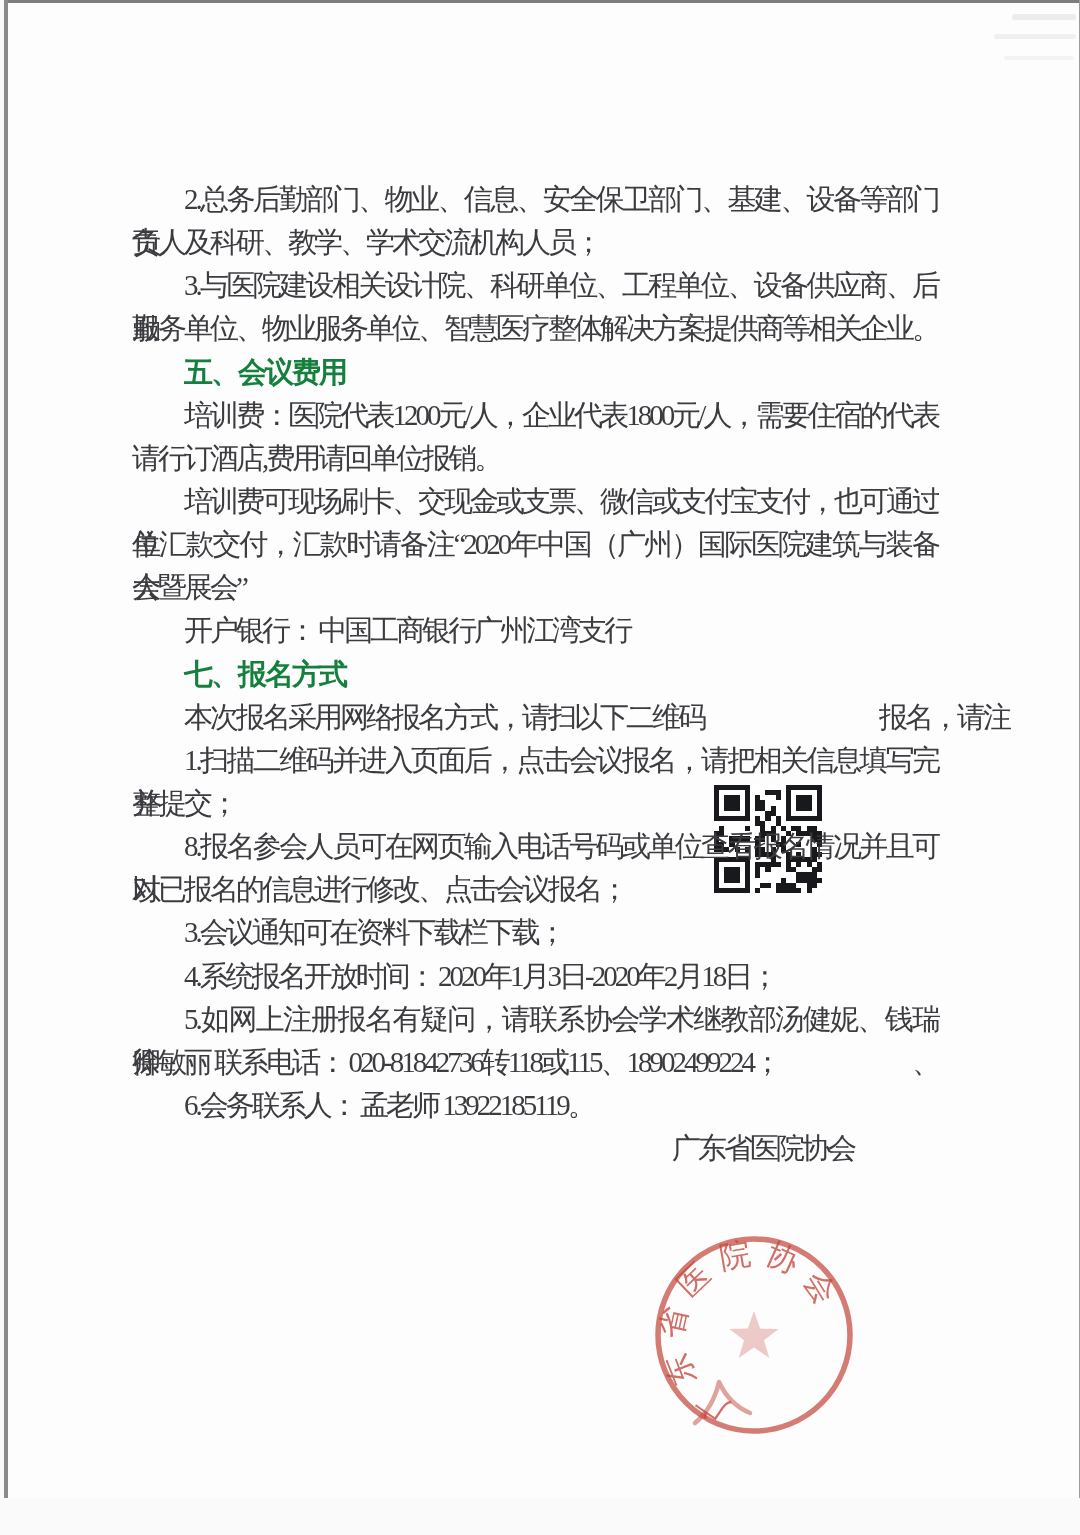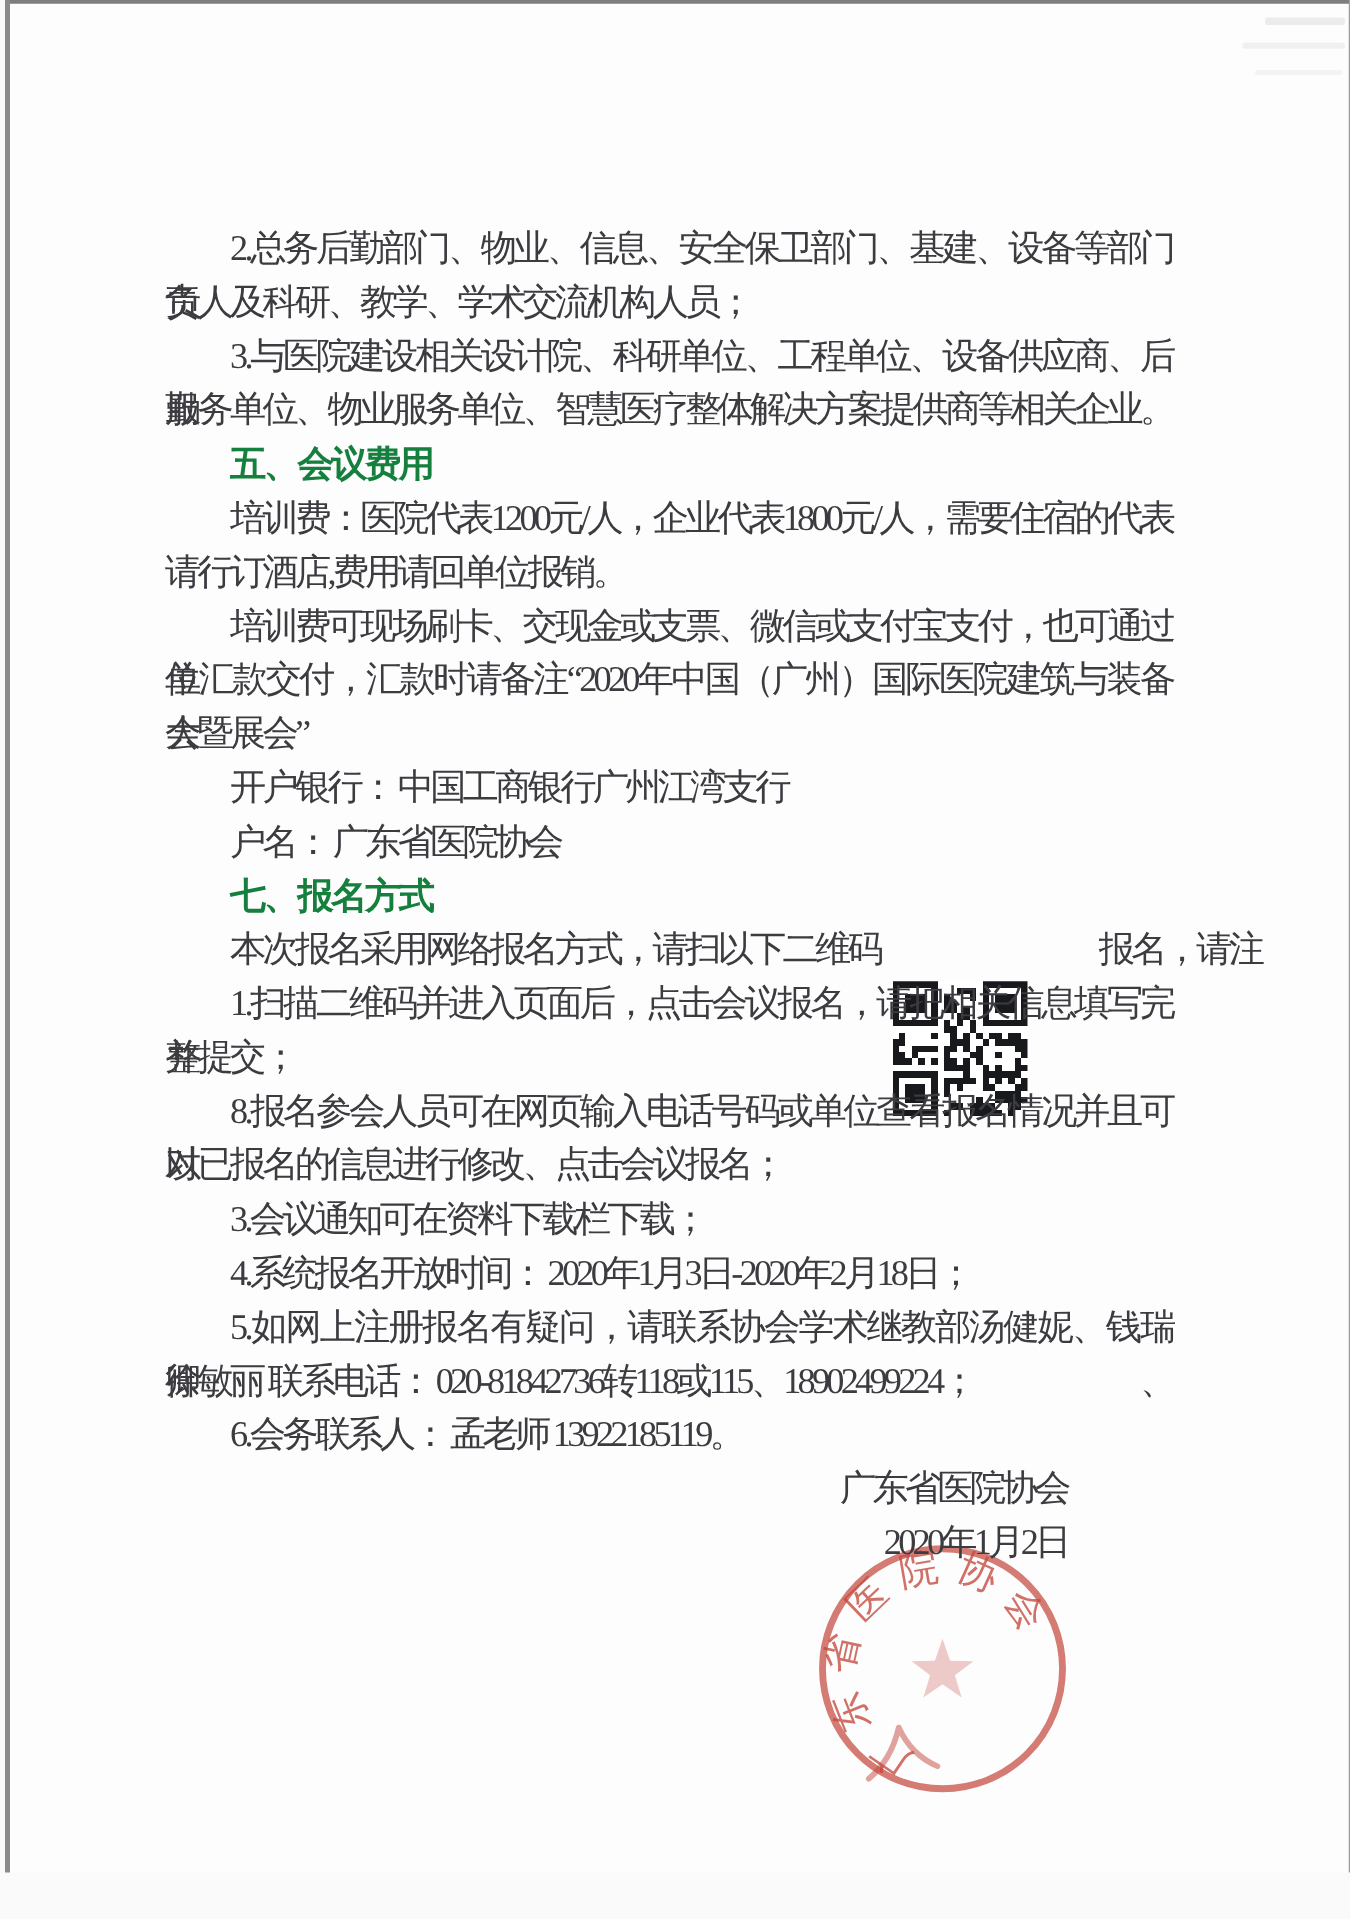--- a/index.html
+++ b/index.html
@@ -65,7 +65,6 @@
       <div class="line justify">位汇款交付，汇款时请备注“2020年中国（广州）国际医院建筑与装备大</div>
       <div class="line">会暨展会”</div>
       <div class="line indent">开户银行： 中国工商银行广州江湾支行</div>
-      <div class="line indent">户名： 广东省医院协会</div>
       <div class="line indent bold">七、报名方式</div>
       <div class="line indent"><span>本次报名采用网络报名方式，请扫以下二维码</span><span class="after-qr">报名，请注</span></div>
       <div class="line indent justify">1.扫描二维码并进入页面后，点击会议报名，请把相关信息填写完整</div>

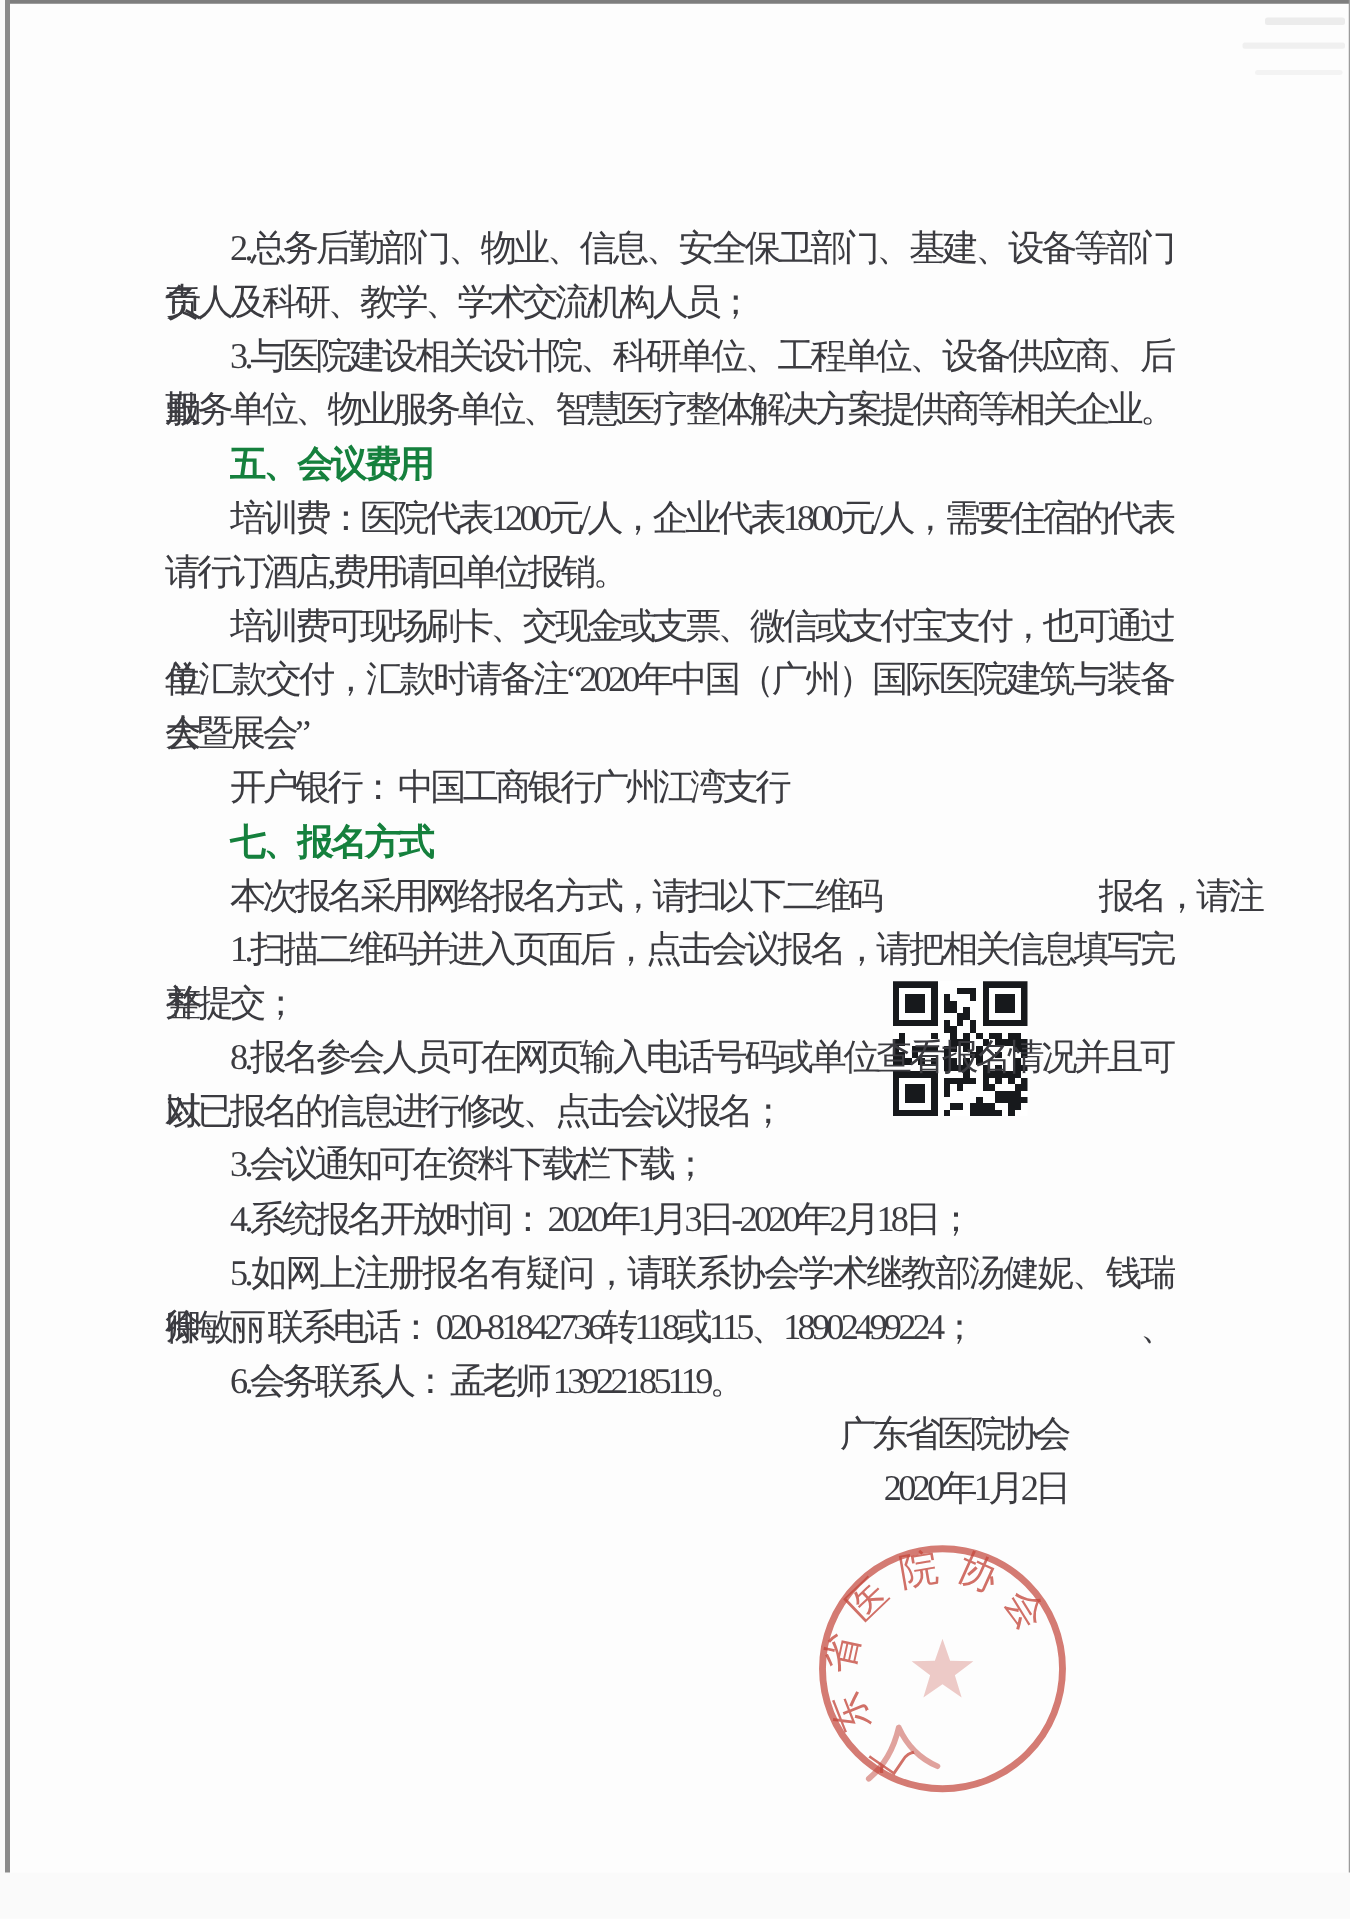--- a/index.html
+++ b/index.html
@@ -77,7 +77,6 @@
       <div class="line">徐敏丽 联系电话： 020-81842736转118或115、18902499224；</div>
       <div class="line indent">6.会务联系人： 孟老师 13922185119。</div>
       <div class="line right">广东省医院协会</div>
-      <div class="line right">2020年1月2日</div>
     </div>
 
   <svg id="qr" viewBox="0 0 21 21" shape-rendering="crispEdges">

